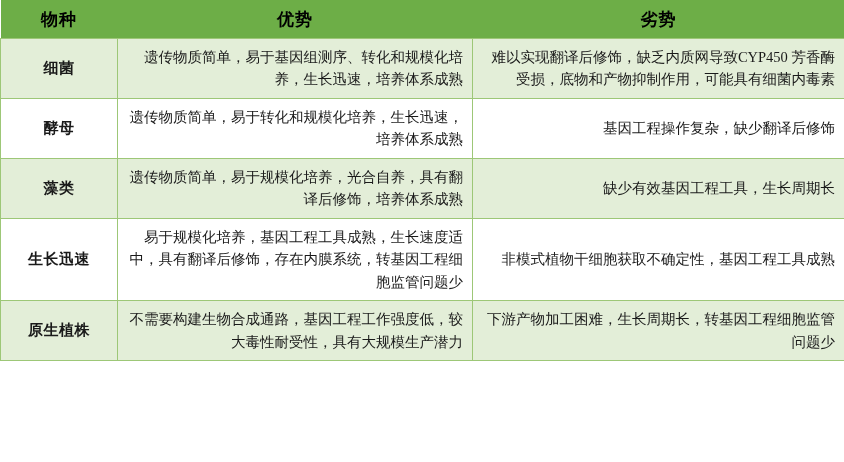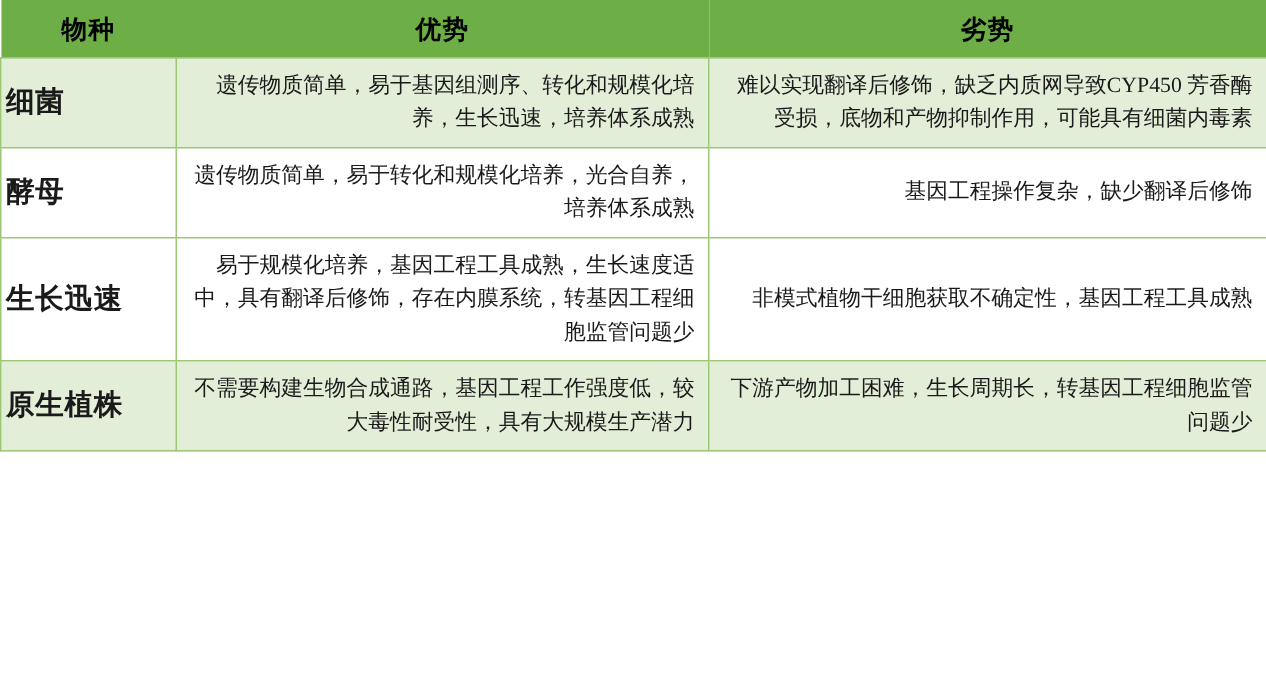--- a/index.html
+++ b/index.html
@@ -60,9 +60,9 @@
   tbody tr.row-plain  > td { background: #ffffff; }
 
   td.cell-species {
-    text-align: left;
+    text-align: center;
     font-weight: bold;
-    font-size: 19px;
+    font-size: 15px;
     padding-left: 3px;
     padding-right: 3px;
     letter-spacing: 0.5px;

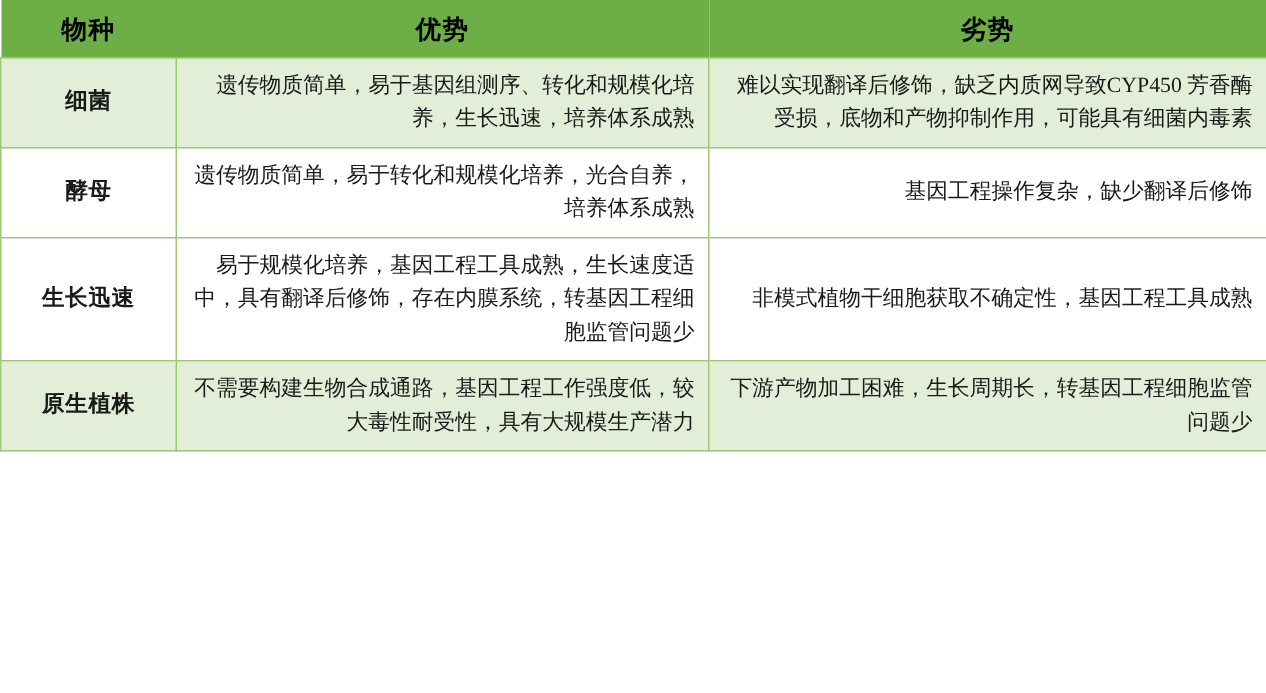--- a/index.html
+++ b/index.html
@@ -102,7 +102,7 @@
         </tr>
         <tr class="row-plain">
           <td class="cell-species">酵母</td>
-          <td class="cell-advantage">遗传物质简单，易于转化和规模化培养，光合自养，培养体系成熟</td>
+          <td class="cell-advantage">遗传物质简单，易于转化和规模化培养，生长迅速，培养体系成熟</td>
           <td class="cell-disadvantage">基因工程操作复杂，缺少翻译后修饰</td>
         </tr>
         <tr class="row-plain">

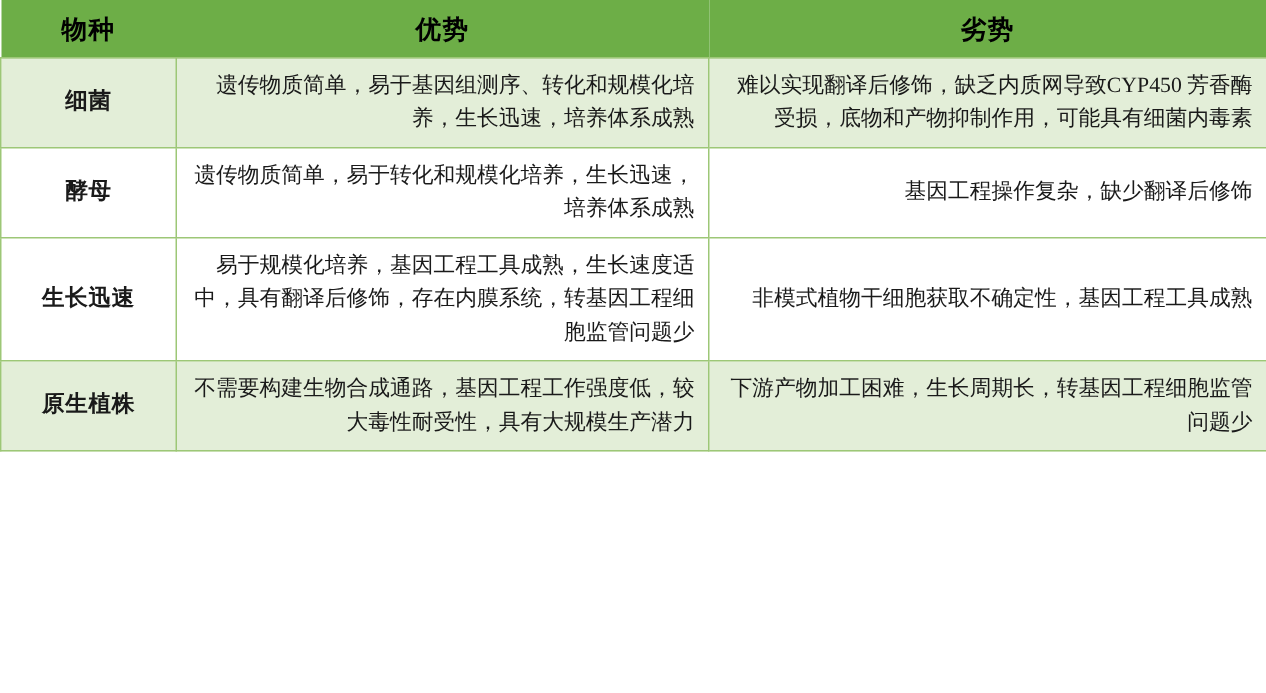--- a/index.html
+++ b/index.html
@@ -105,6 +105,11 @@
           <td class="cell-advantage">遗传物质简单，易于转化和规模化培养，生长迅速，培养体系成熟</td>
           <td class="cell-disadvantage">基因工程操作复杂，缺少翻译后修饰</td>
         </tr>
+        <tr class="row-shaded">
+          <td class="cell-species">藻类</td>
+          <td class="cell-advantage">遗传物质简单，易于规模化培养，光合自养，具有翻译后修饰，培养体系成熟</td>
+          <td class="cell-disadvantage">缺少有效基因工程工具，生长周期长</td>
+        </tr>
         <tr class="row-plain">
           <td class="cell-species">生长迅速</td>
           <td class="cell-advantage">易于规模化培养，基因工程工具成熟，生长速度适中，具有翻译后修饰，存在内膜系统，转基因工程细胞监管问题少</td>

